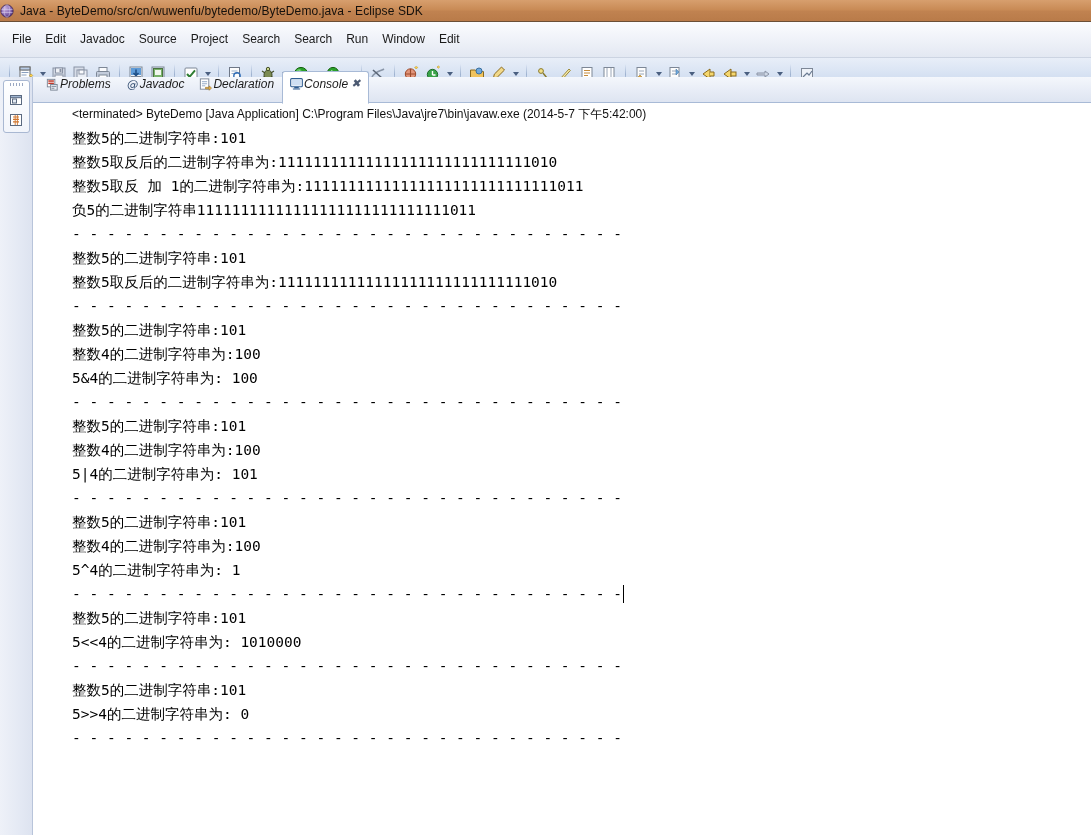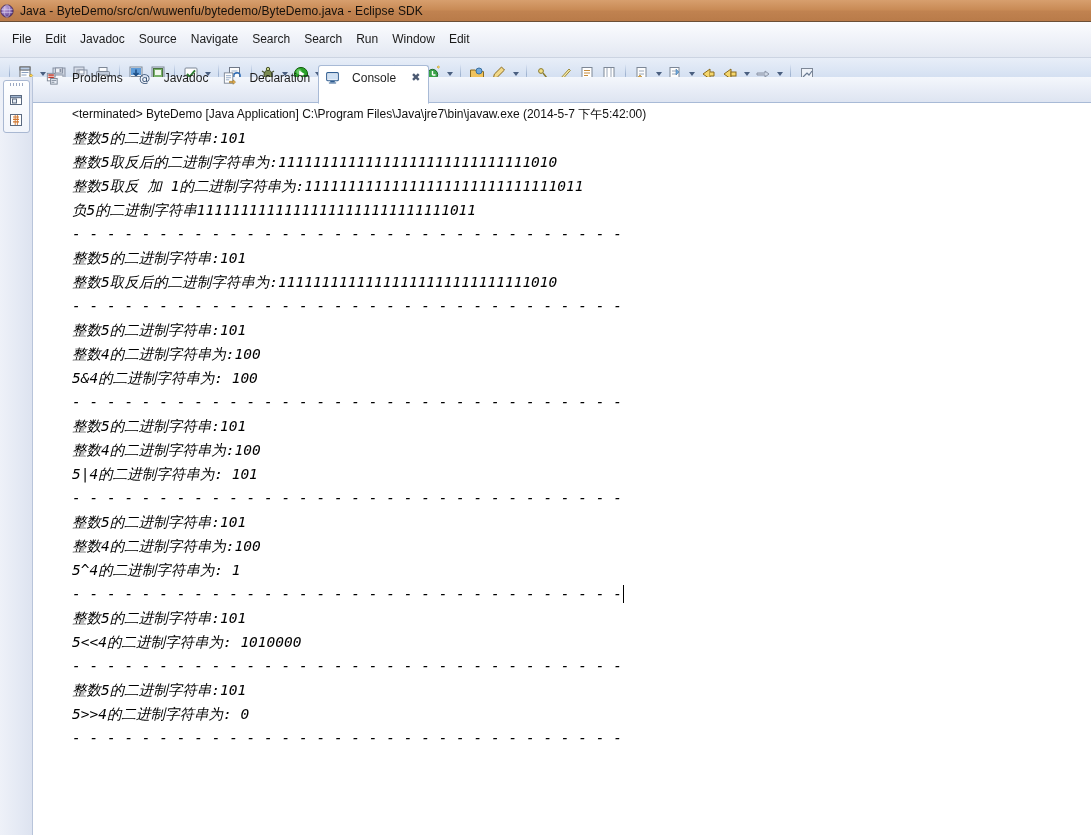--- a/index.html
+++ b/index.html
@@ -261,7 +261,7 @@
     <div class="menu-item">Edit</div>
     <div class="menu-item">Javadoc</div>
     <div class="menu-item">Source</div>
-    <div class="menu-item">Navigate</div>
+    <div class="menu-item">Project</div>
     <div class="menu-item">Search</div>
     <div class="menu-item">Search</div>
     <div class="menu-item">Run</div>

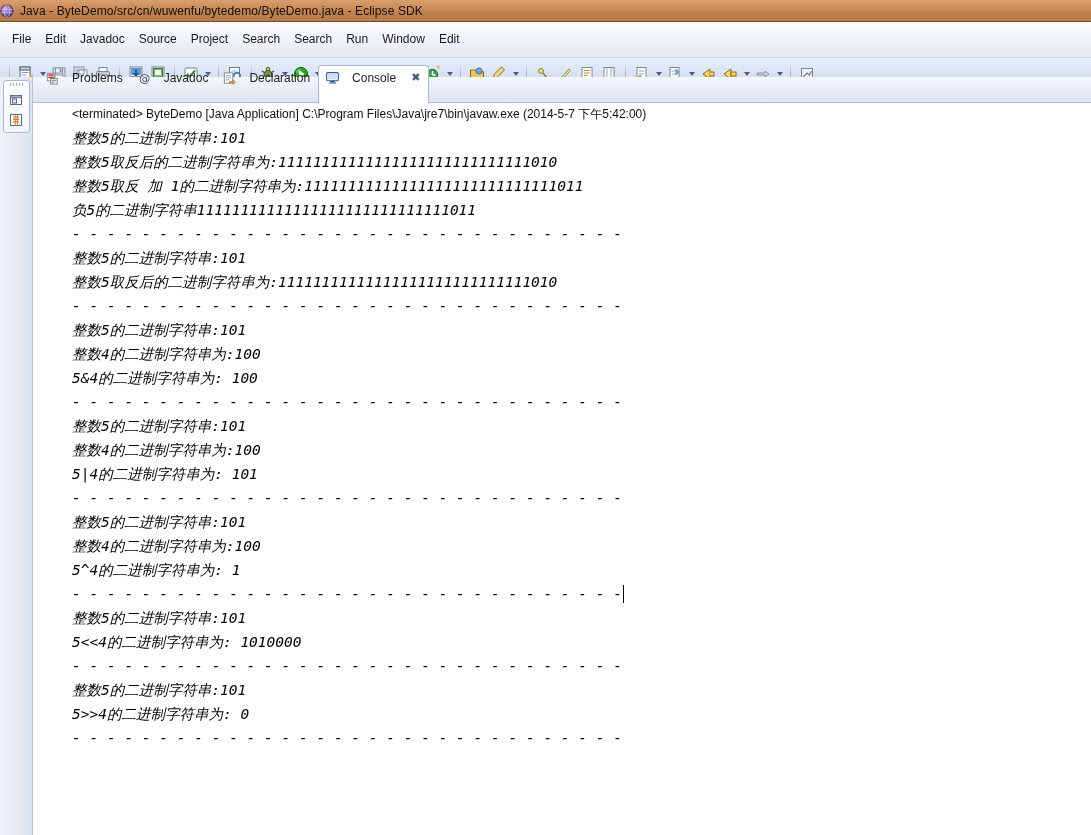--- a/index.html
+++ b/index.html
@@ -174,14 +174,15 @@
   .vtab {
     display: flex;
     align-items: center;
-    gap: 12px;
+    gap: 0;
     height: 22px;
-    padding: 0 8px 14px 6px;
+    padding: 0 8px 8px 6px;
     font-size: 12px;
     color: #1d1d1d;
     white-space: nowrap;
     cursor: default;
     position: relative;
+    font-style: italic;
   }
   .vtab.active {
     background: #ffffff;

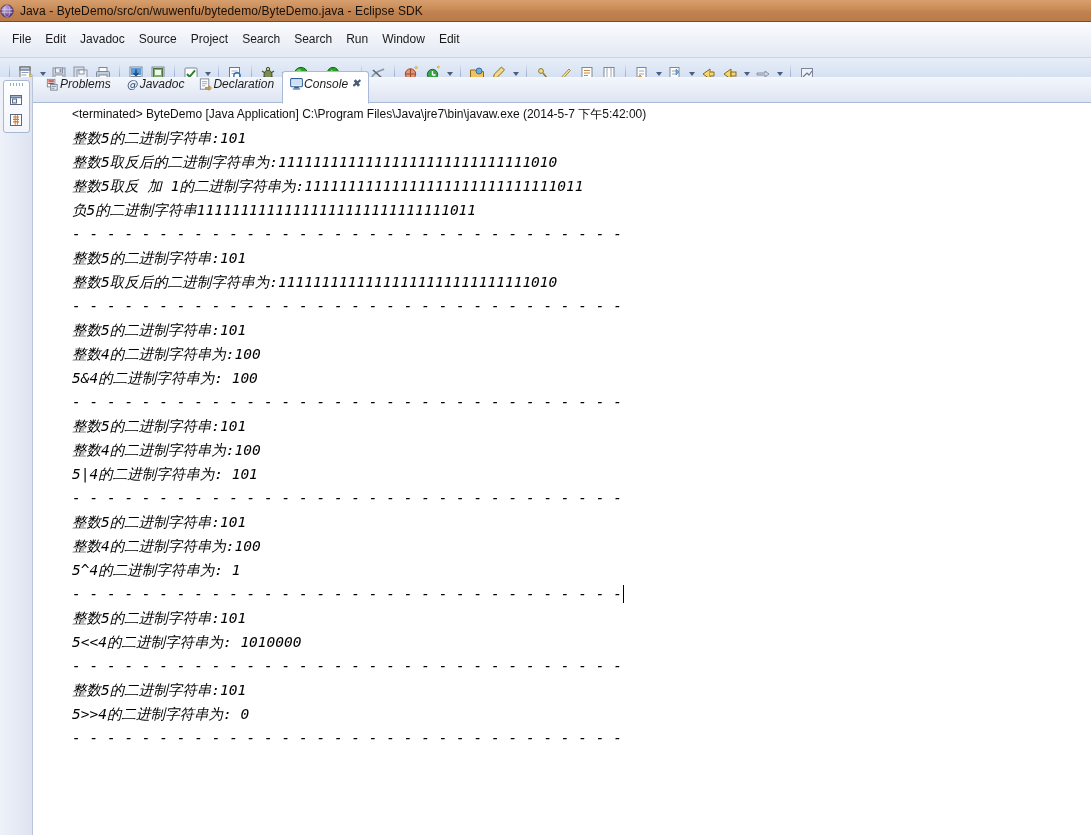--- a/index.html
+++ b/index.html
@@ -224,7 +224,6 @@
     color: #000;
     padding: 0 0 0 8px;
     white-space: pre;
-    font-style: italic;
   }
   .console-out .ln { height: 24px; white-space: pre; }
   .caret {

